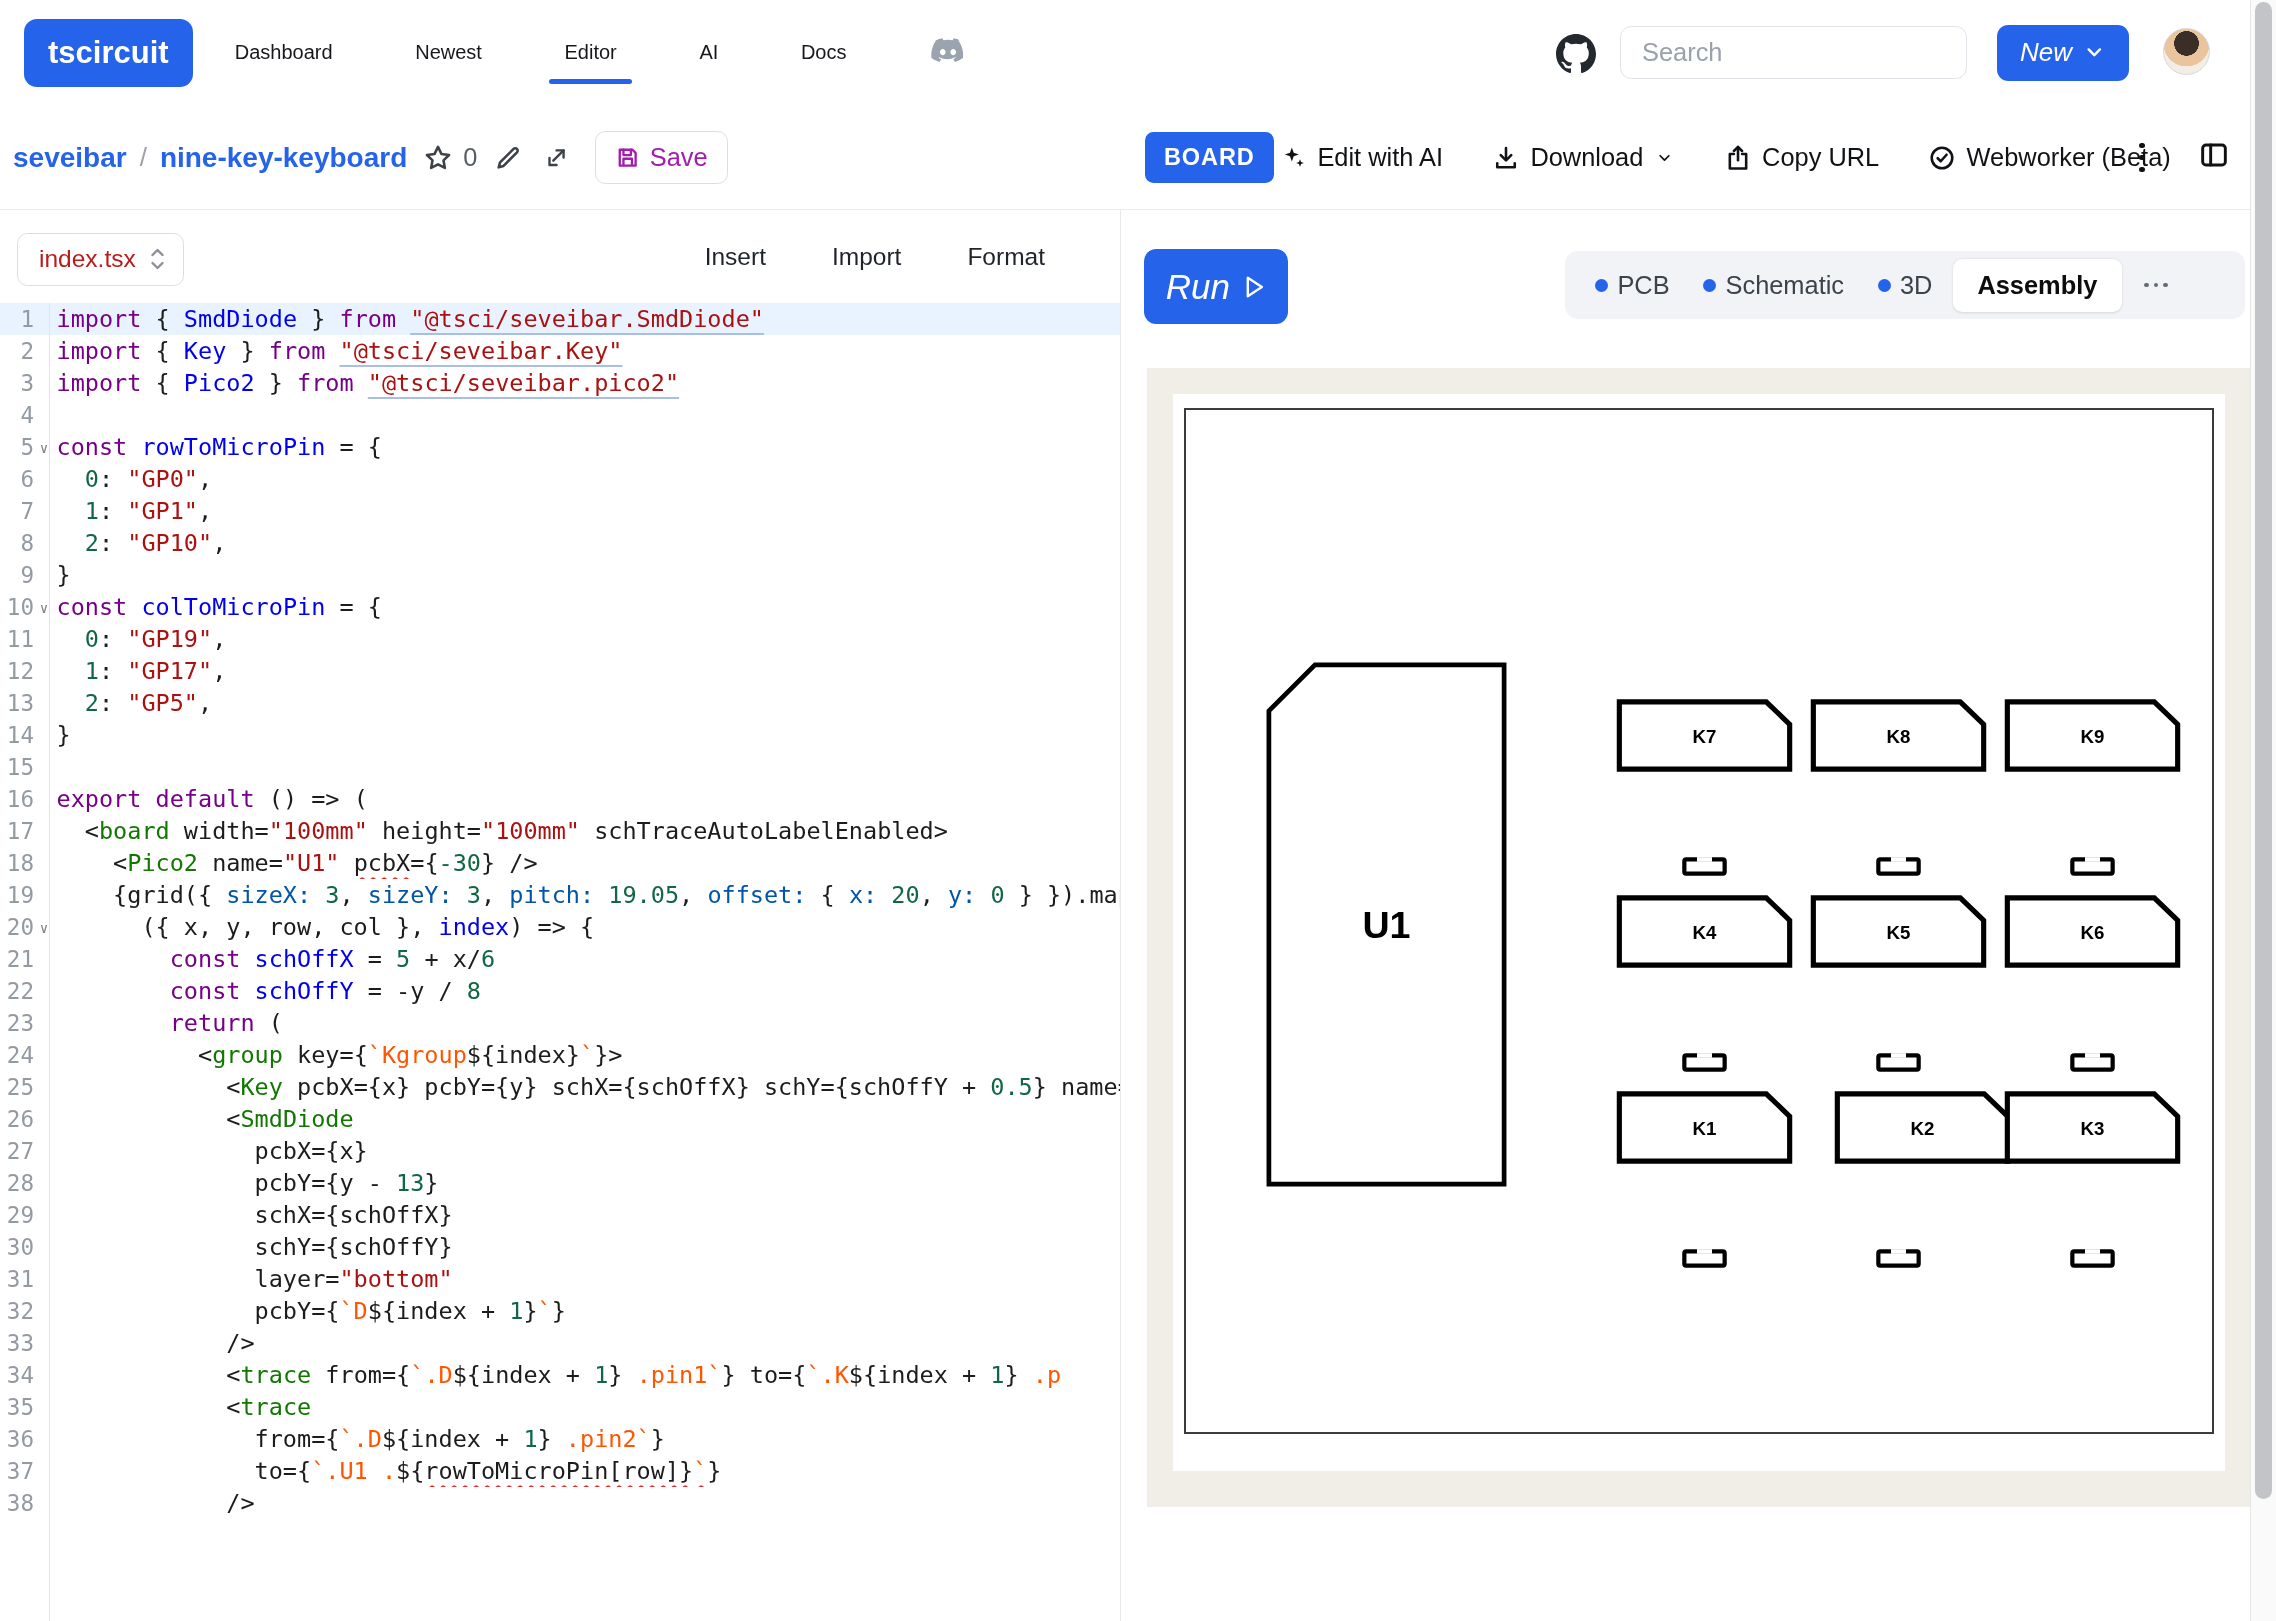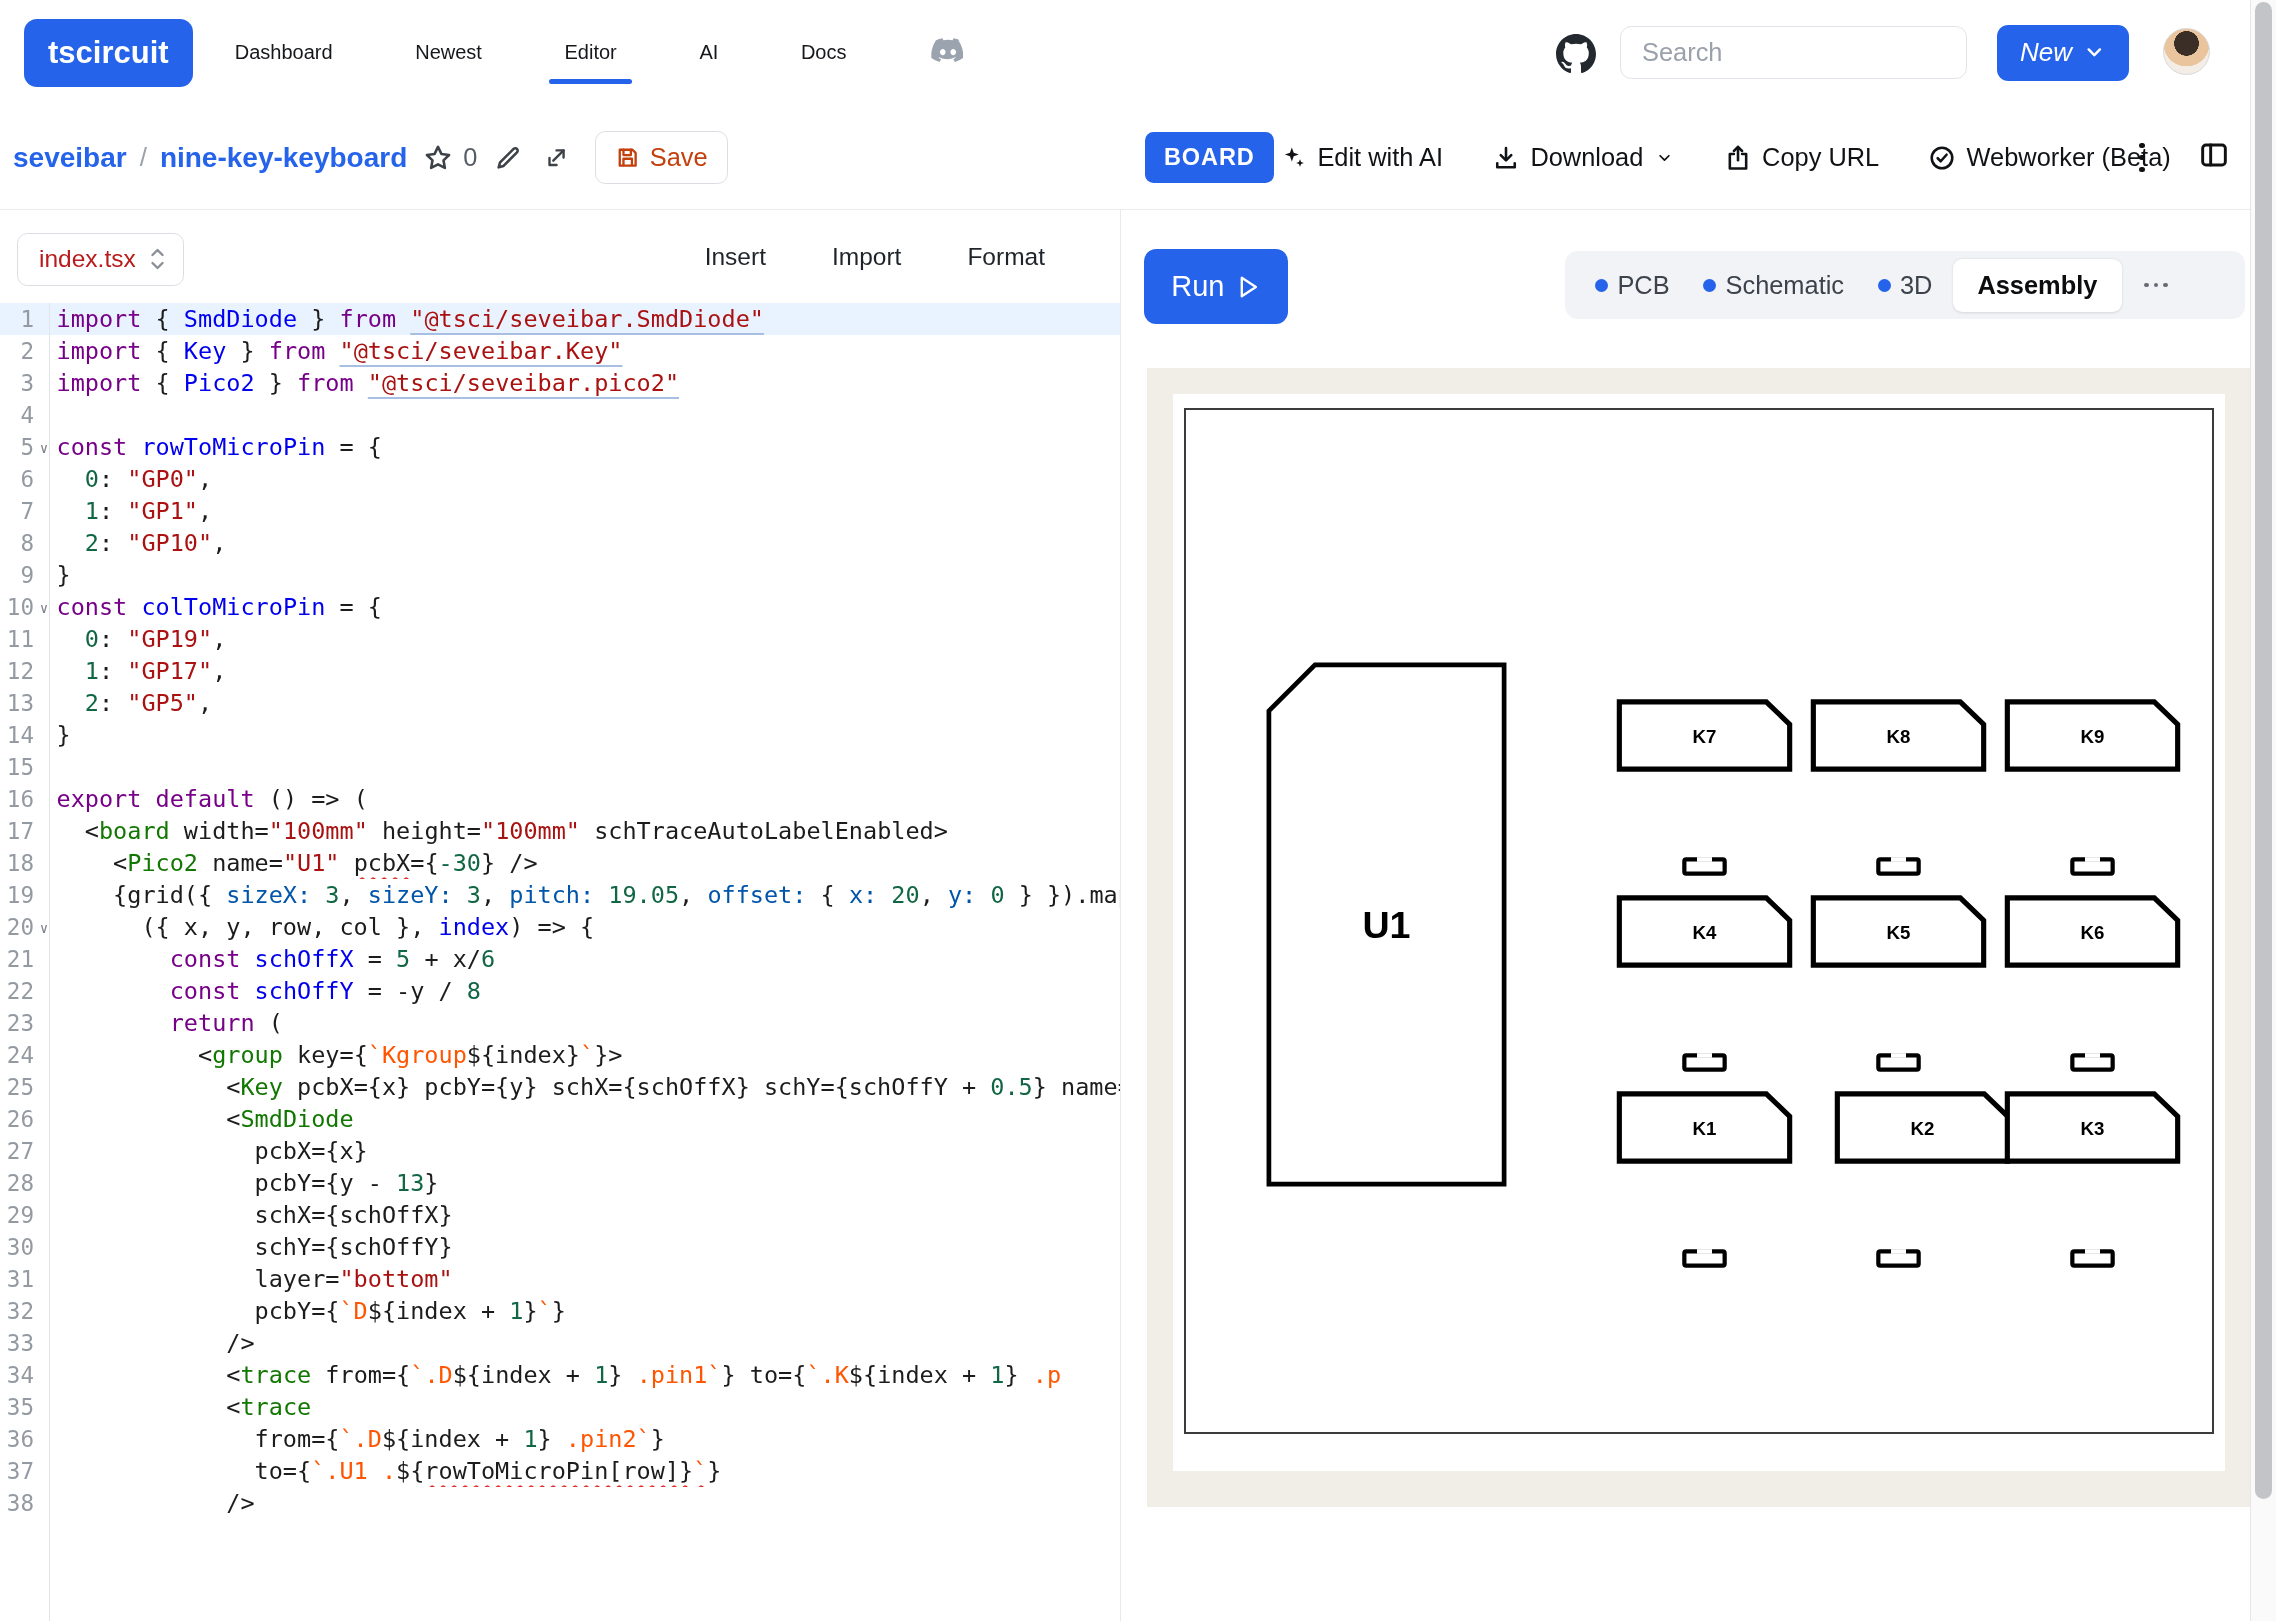--- a/index.html
+++ b/index.html
@@ -42,7 +42,7 @@
     display:flex; align-items:center; padding:3.8px; }
   .star-count { font-size:25.4px; color:#565d66; margin-left:-5.6px; }
   .save-btn { height:53px; border:1.9px solid #dadee3; background:#fff; border-radius:10.4px;
-    display:flex; align-items:center; gap:9.4px; padding:4px 19px; font-size:25.4px; color:#c2410c; cursor:pointer; margin-left:9.4px; }
+    display:flex; align-items:center; gap:9.4px; padding:4px 19px; font-size:25.4px; color:#a21caf; cursor:pointer; margin-left:9.4px; }
   .board-badge { position:absolute; left:1145px; top:27px; height:51px; padding:0 19px;
     background:var(--accent); color:#fff; font-weight:bold; font-size:23.5px; letter-spacing:0.9px;
     border-radius:8.5px; display:flex; align-items:center; cursor:pointer; }

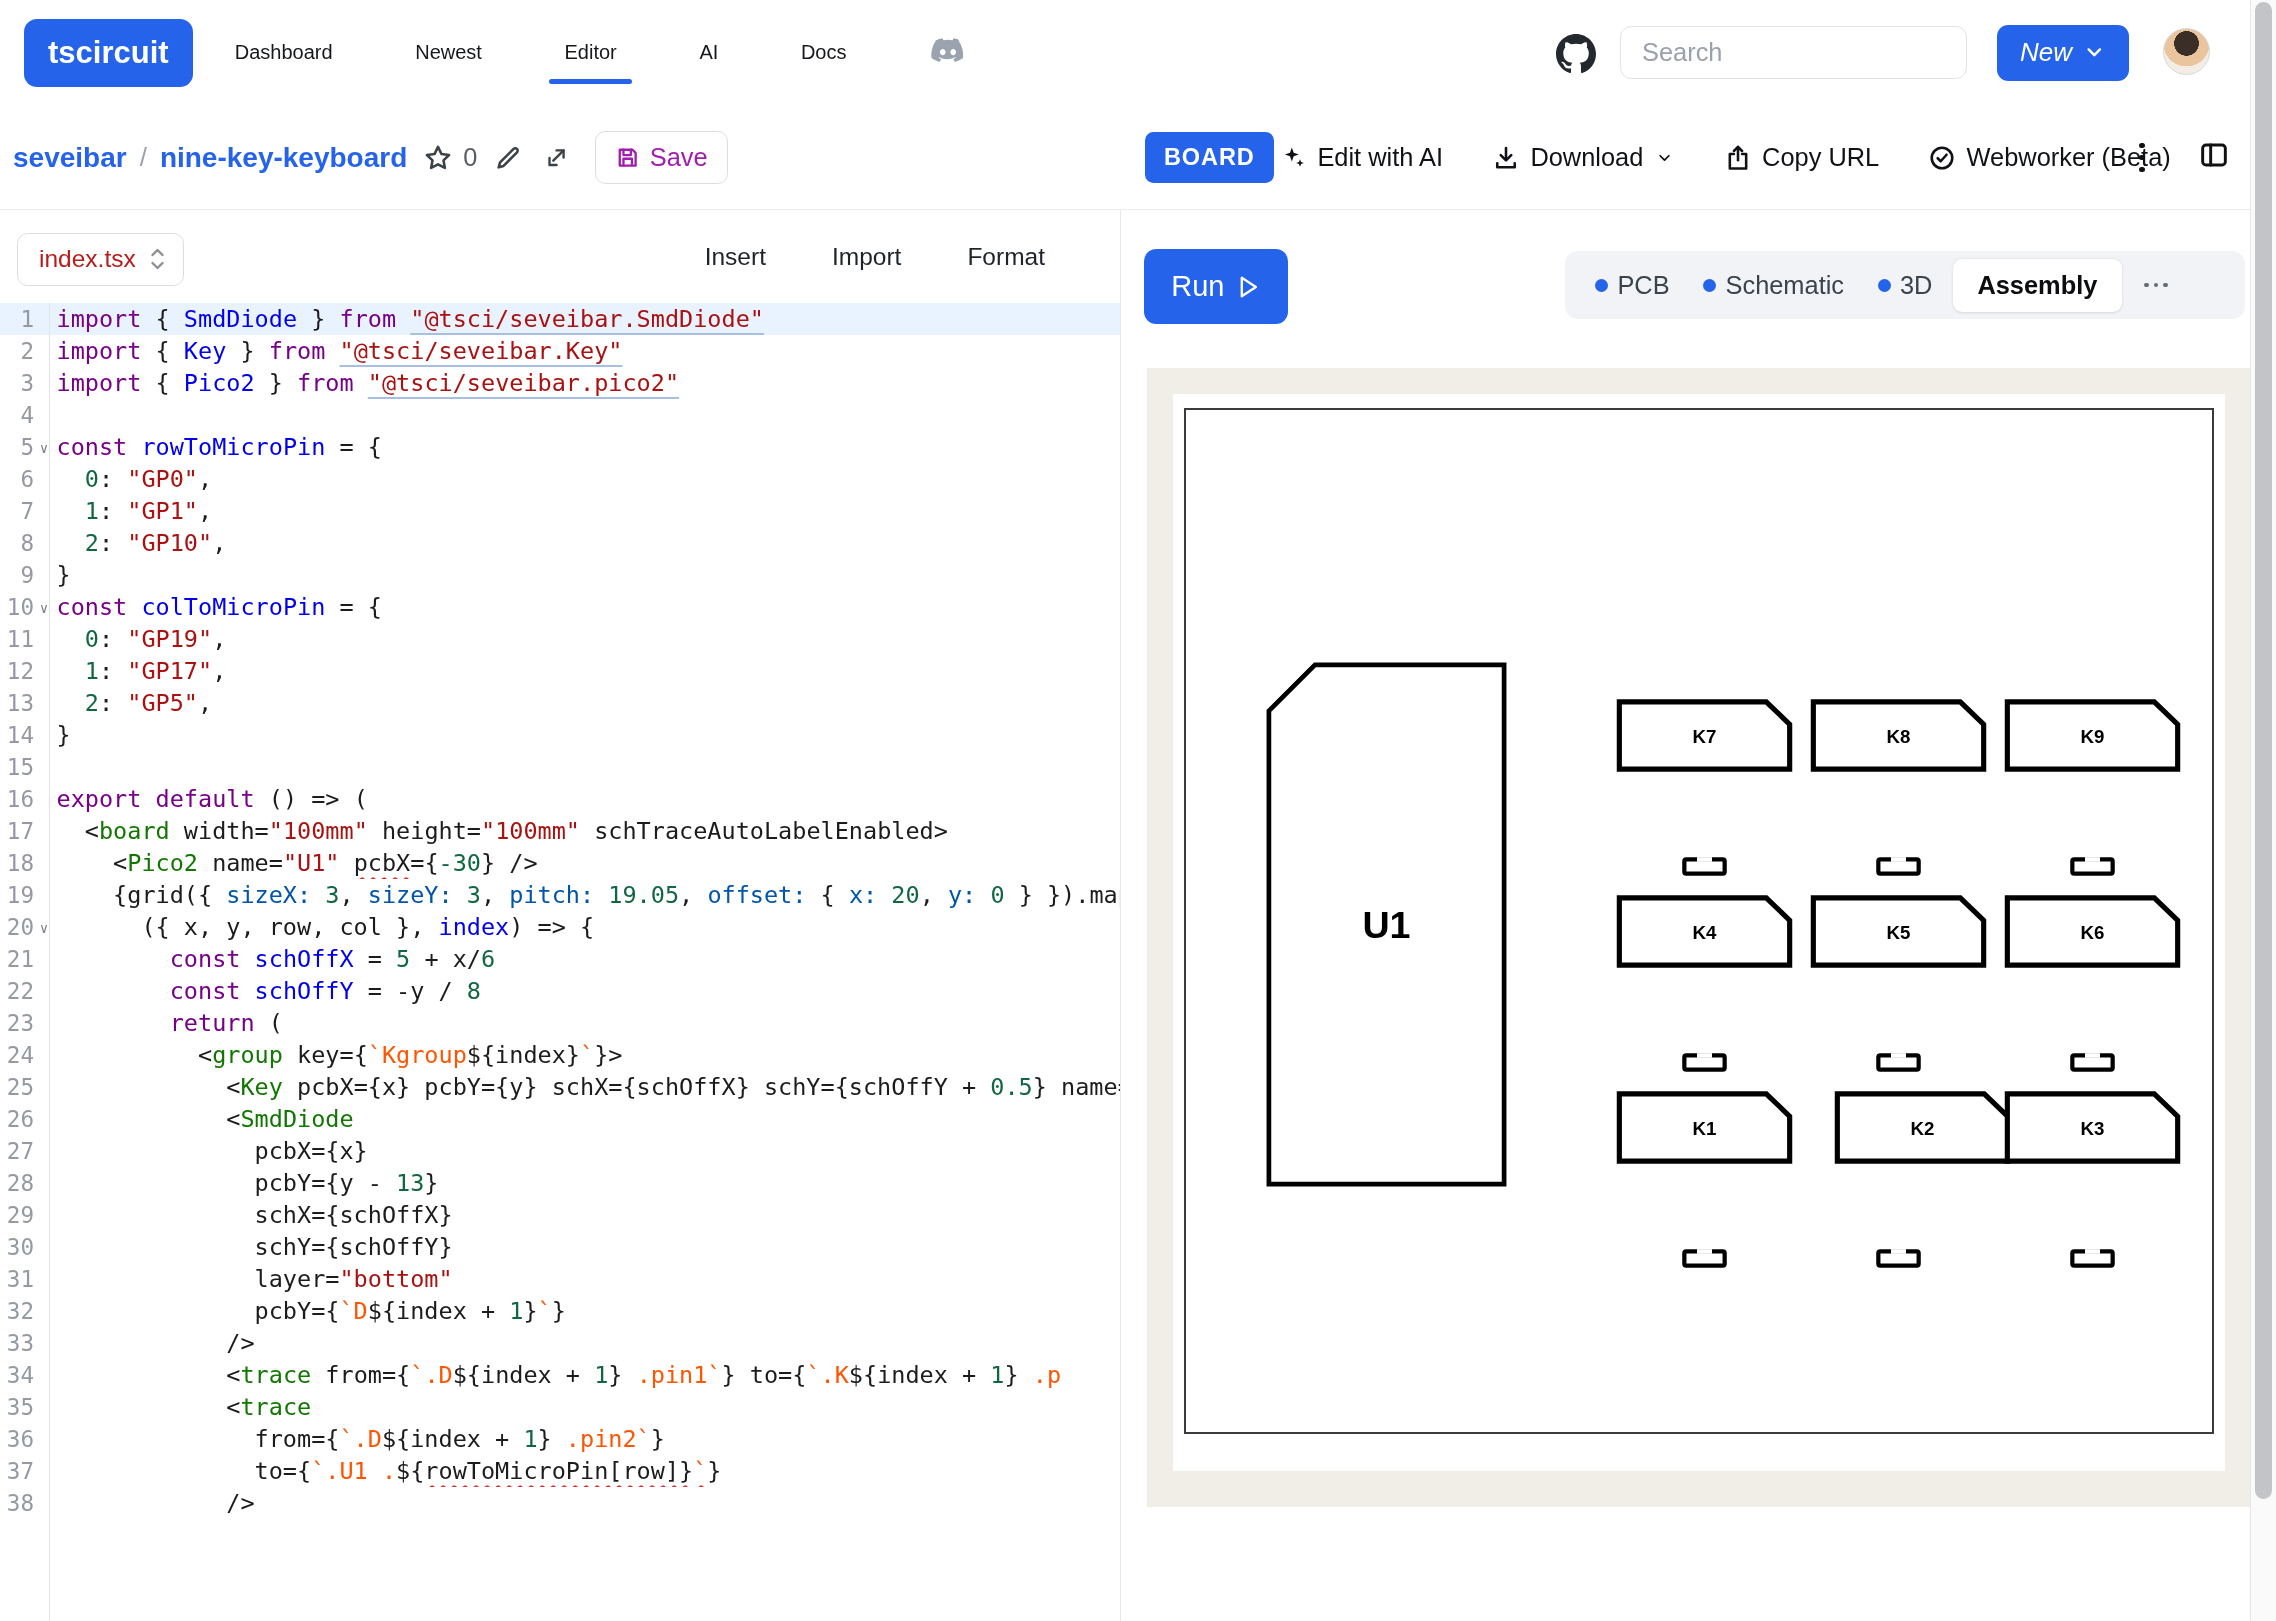--- a/index.html
+++ b/index.html
@@ -90,8 +90,8 @@
   
   .preview-panel { position:absolute; left:1122px; top:210px; width:1128px; bottom:0; background:#fff; }
   .run-btn { position:absolute; left:21.7px; top:39px; width:144px; height:75px;
-    background:var(--accent); color:#fff; border:none; border-radius:12.2px; font-size:29px;
-    display:flex; align-items:center; justify-content:center; gap:13px; cursor:pointer; }
+    background:var(--accent); color:#fff; border:none; border-radius:12.2px; font-size:35px;
+    display:flex; align-items:center; justify-content:center; gap:13px; cursor:pointer;font-style:italic; }
   .view-tabs { position:absolute; left:443px; top:41px; width:680px; height:68px;
     background:#f2f3f6; border-radius:13px; display:flex; align-items:center; padding:0 17px; gap:7.5px; }
   .view-tab { display:flex; align-items:center; gap:9.4px; font-size:25.4px; color:#3c434c;

